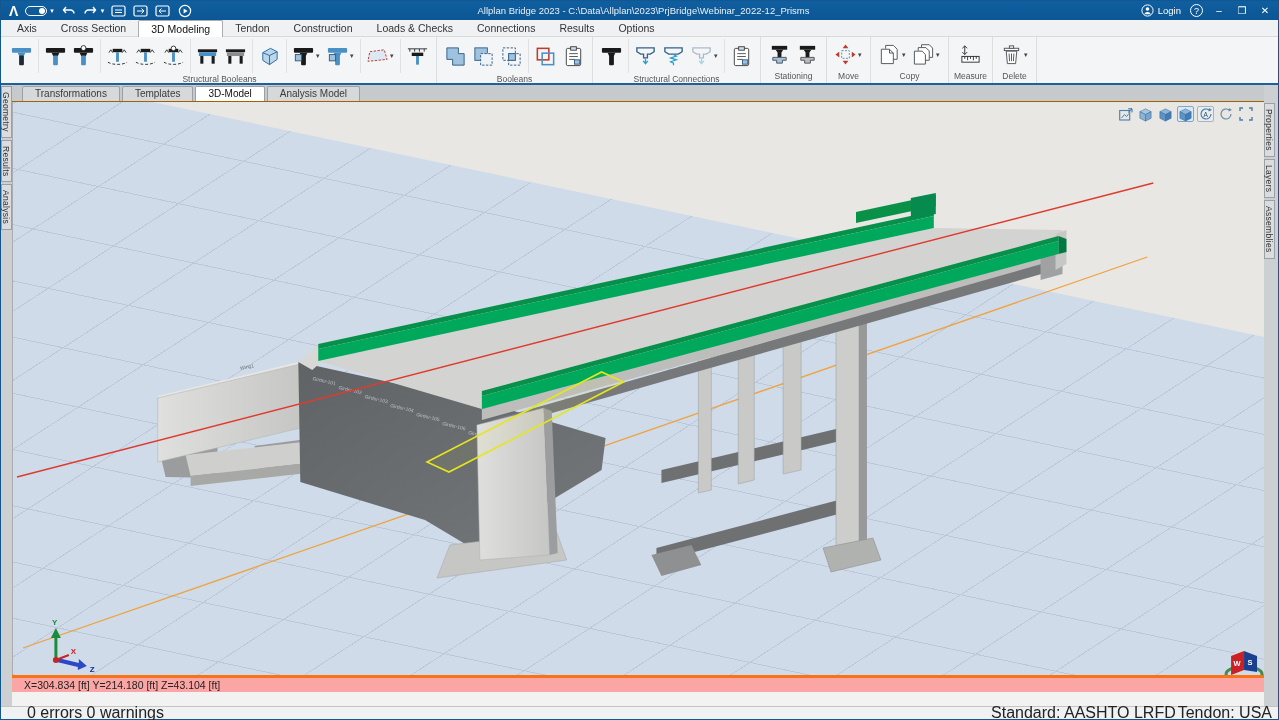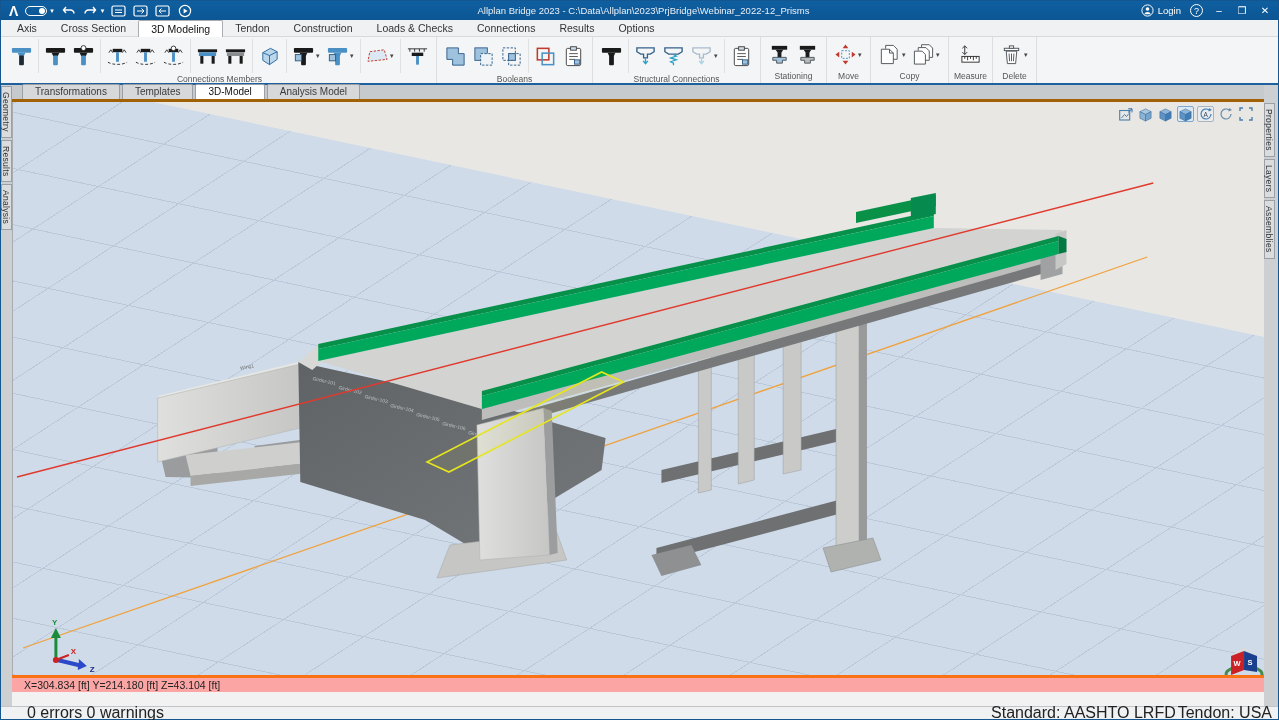--- a/index.html
+++ b/index.html
@@ -362,7 +362,7 @@
             </svg>
           </div>
       </div>
-      <div class="glabel">Connections Members</div>
+      <div class="glabel">Structural Booleans</div>
     </div>
 
     <div class="rgroup">

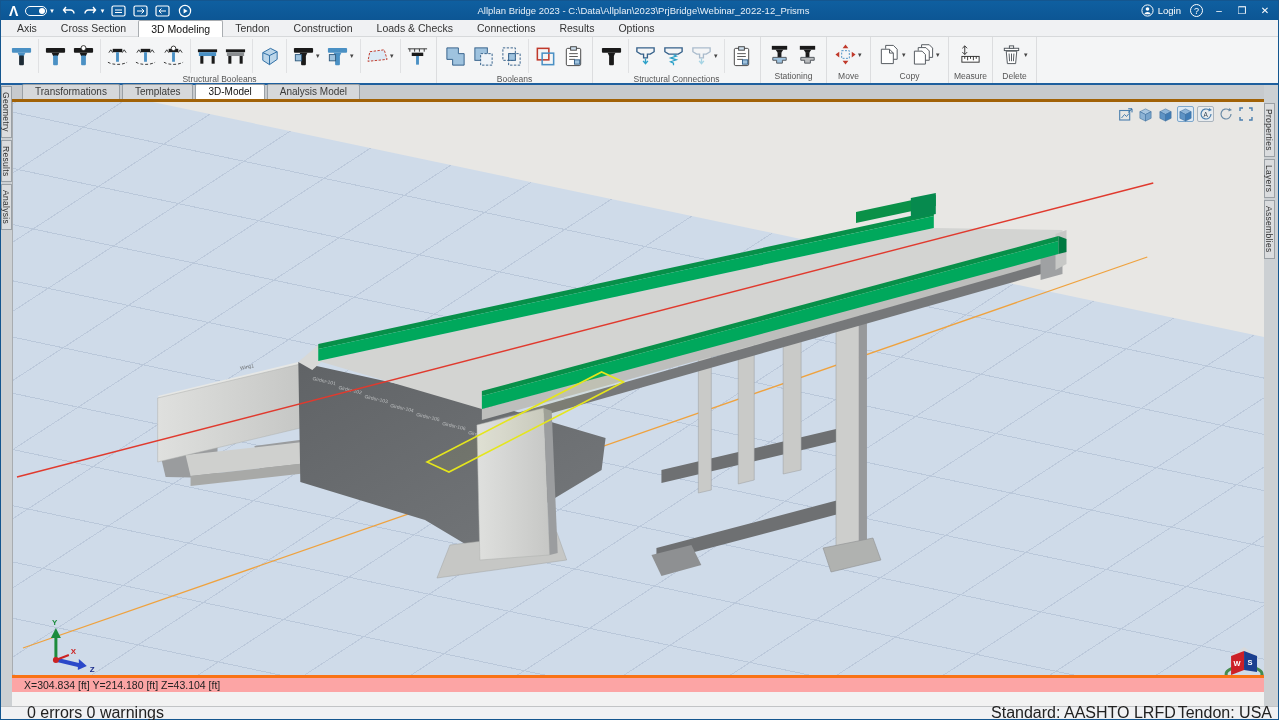--- a/index.html
+++ b/index.html
@@ -58,7 +58,7 @@
 
   
   .tabrow { height:17px; background:#c7cacd; display:flex; align-items:flex-end; padding-left:10px;
-    flex:0 0 17px; border-bottom:3px solid #a16207; }
+    flex:0 0 17px; border-bottom:1px solid #a16207; }
   .dtab { font-size:10px; color:#3a3a3a; background:#d6d8da; border:1px solid #9aa0a5;
     border-bottom:none; padding:1px 12px 2px; margin-right:2px; border-radius:2px 2px 0 0; }
   .dtab.active { background:#fff; color:#111; }

